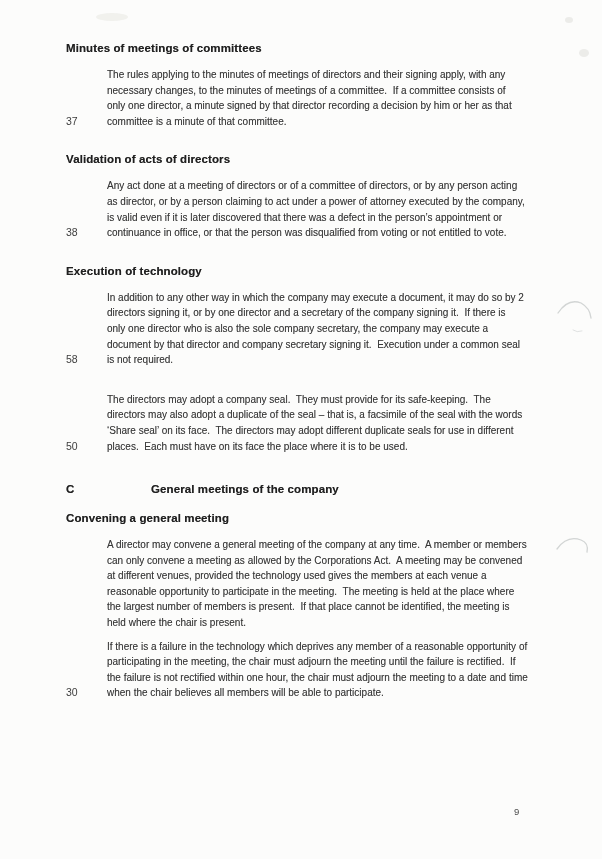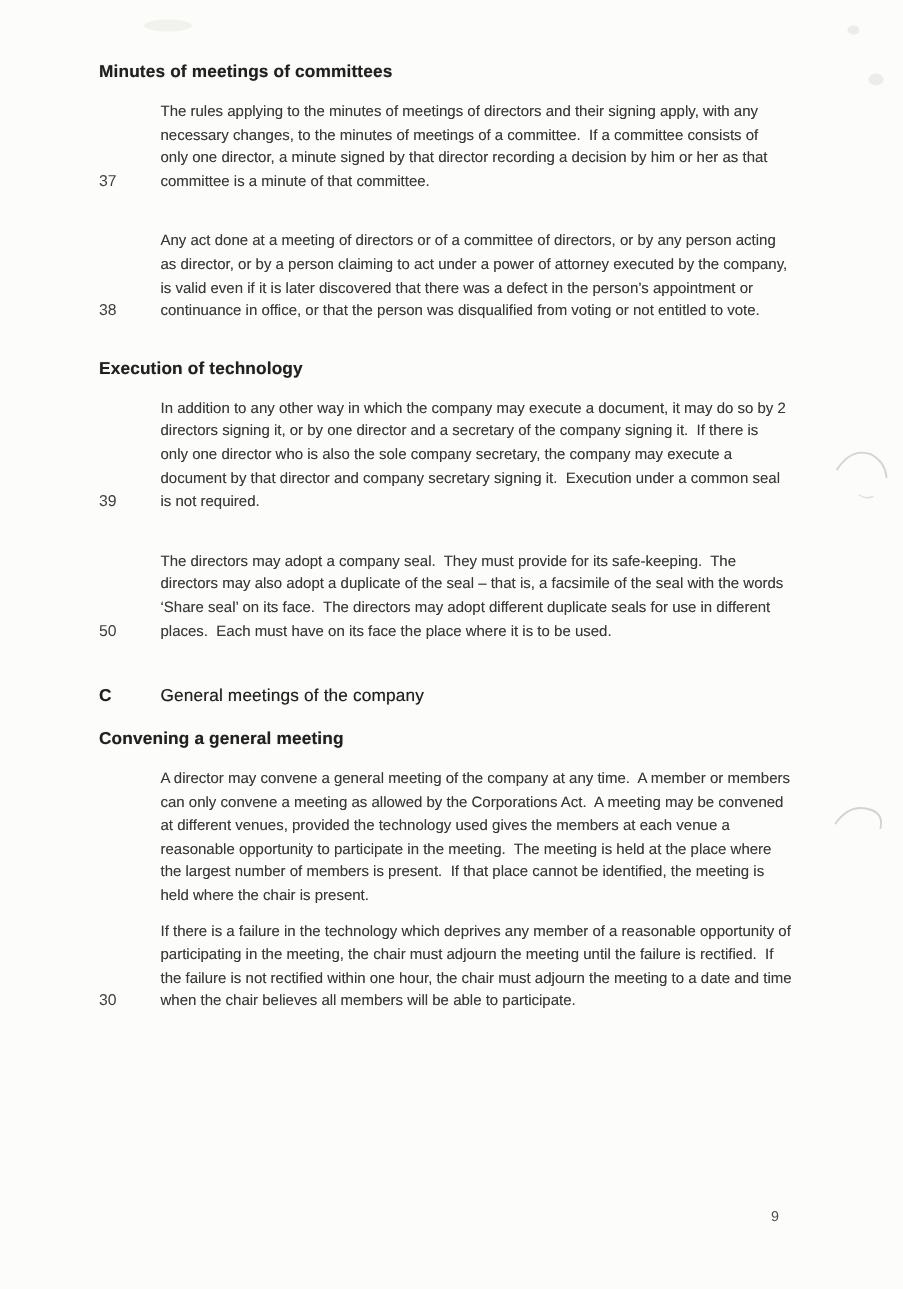--- a/index.html
+++ b/index.html
@@ -93,6 +93,7 @@
   </section>
 
   <section class="clause">
+    <h2 class="clause-heading">Validation of acts of directors</h2>
     <div class="clause-row">
       <span class="clause-number">38</span>
       <p class="clause-body">Any act done at a meeting of directors or of a committee of directors, or by any person acting as director, or by a person claiming to act under a power of attorney executed by the company, is valid even if it is later discovered that there was a defect in the person’s appointment or continuance in office, or that the person was disqualified from voting or not entitled to vote.</p>

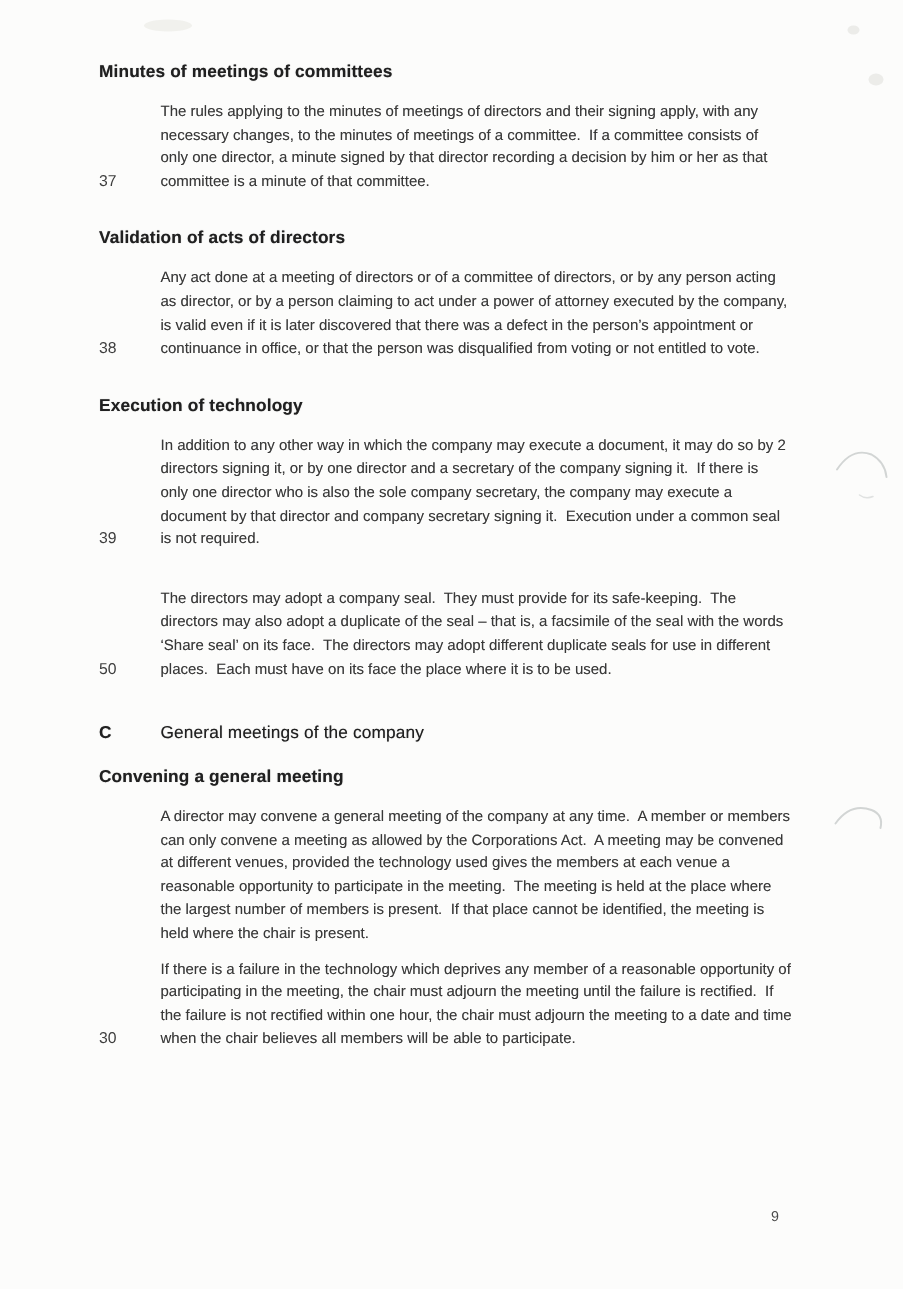--- a/index.html
+++ b/index.html
@@ -103,7 +103,7 @@
   <section class="clause">
     <h2 class="clause-heading">Execution of technology</h2>
     <div class="clause-row">
-      <span class="clause-number">39</span>
+      <span class="clause-number">58</span>
       <p class="clause-body">In addition to any other way in which the company may execute a document, it may do so by 2 directors signing it, or by one director and a secretary of the company signing it.  If there is only one director who is also the sole company secretary, the company may execute a document by that director and company secretary signing it.  Execution under a common seal is not required.</p>
     </div>
   </section>

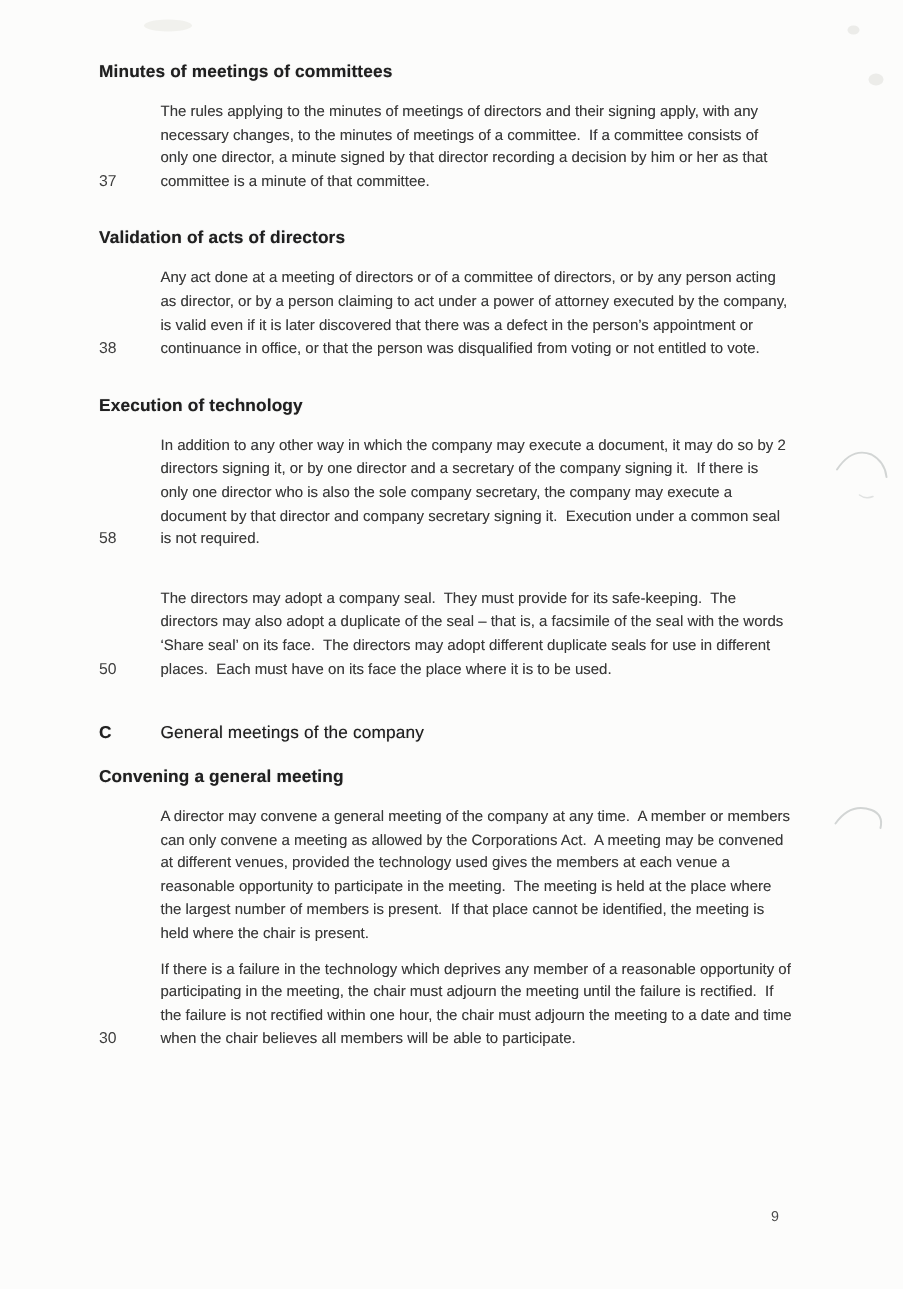--- a/index.html
+++ b/index.html
@@ -59,10 +59,11 @@
   }
   .part-title {
     font-size: 11.5px;
-    font-weight: normal;
+    font-weight: bold;
     color: #202020;
     letter-spacing: 0.1px;
     text-shadow: 0 0 0.5px rgba(40,40,40,0.55);
+    margin-left: 44px;
   }
   .italic { }
   .page-number {

